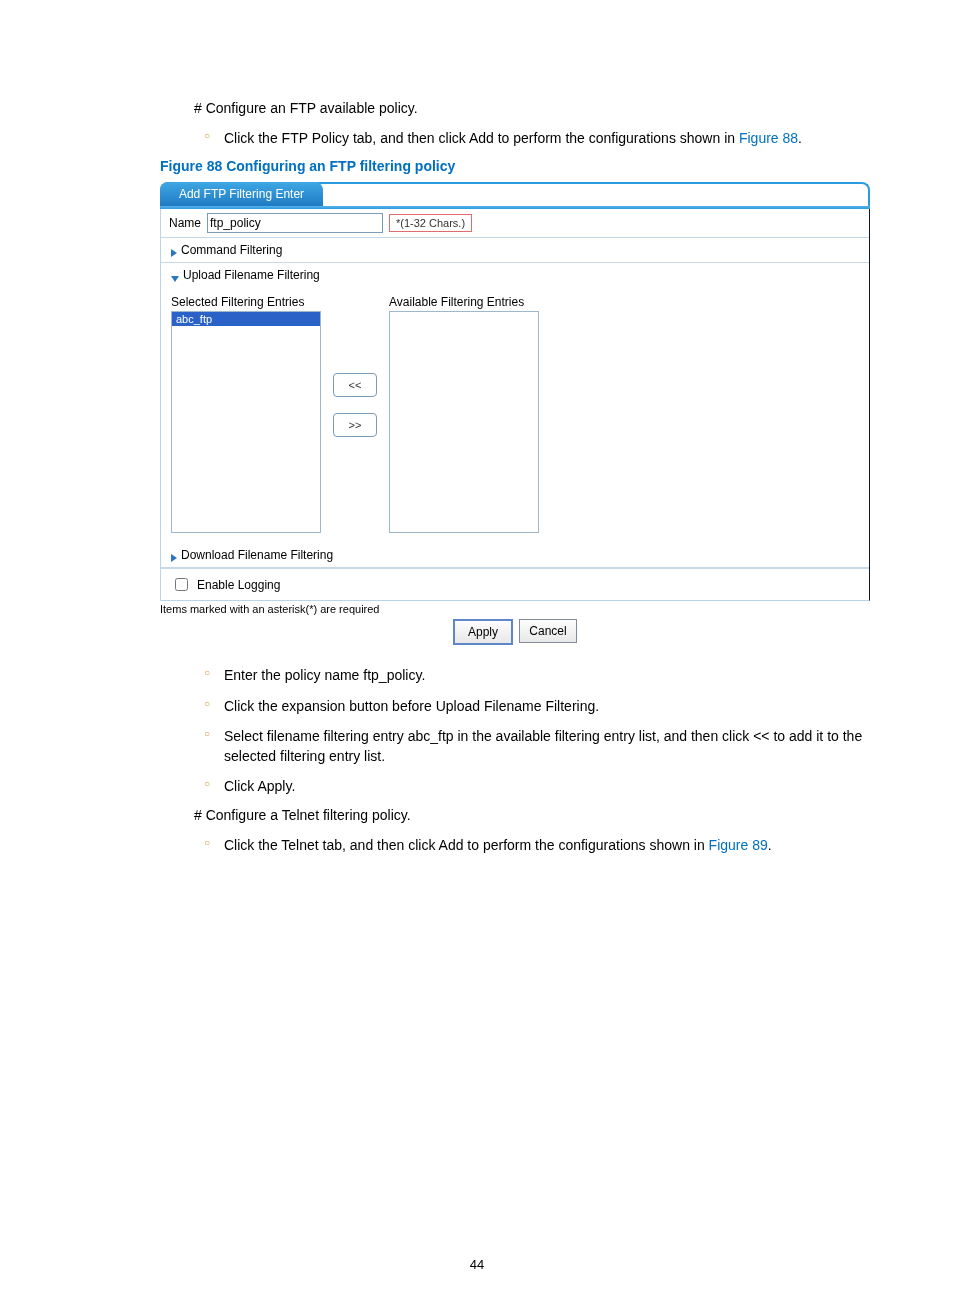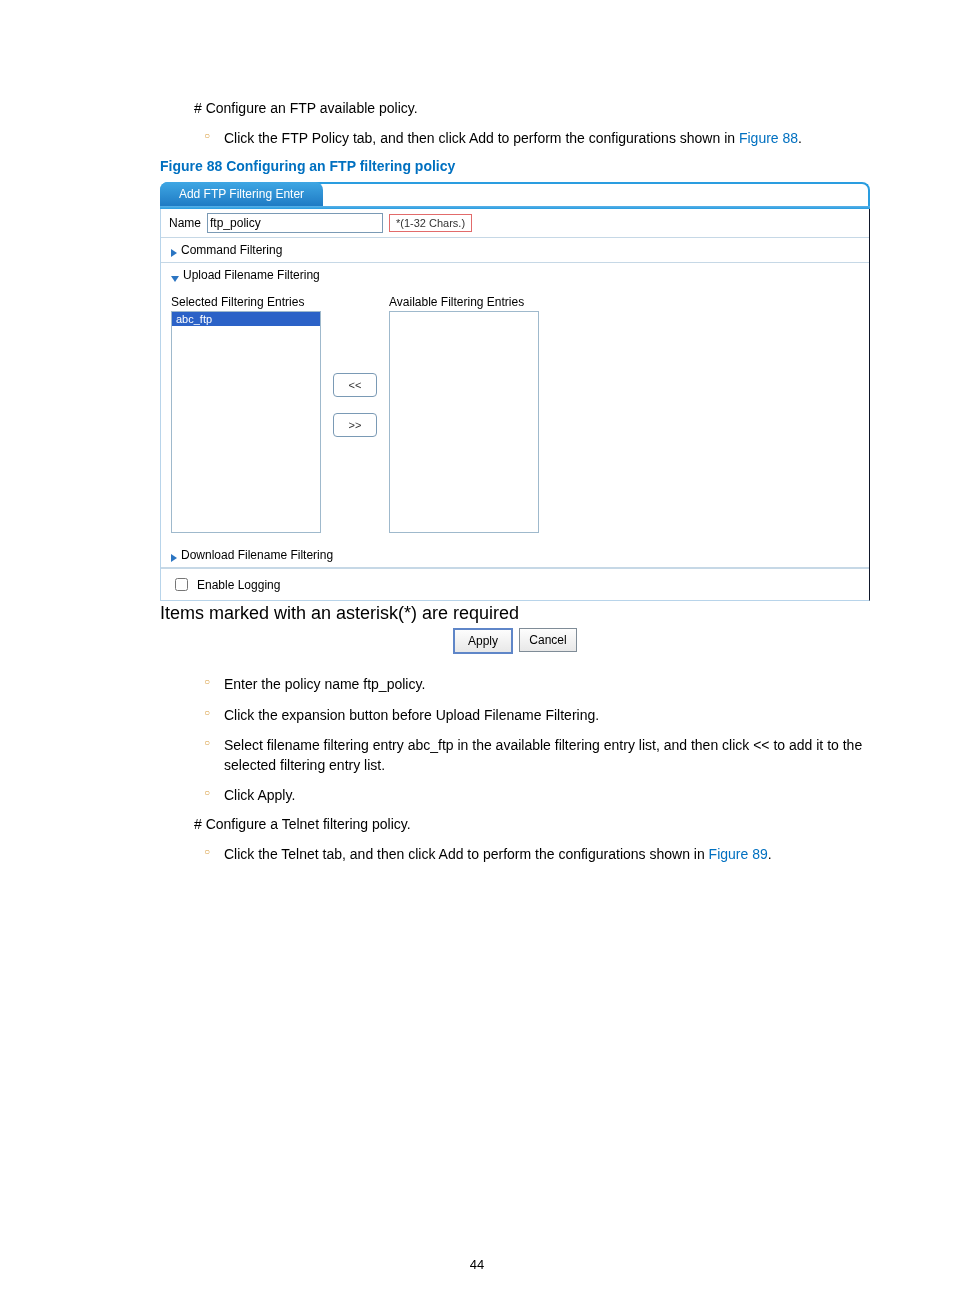--- a/index.html
+++ b/index.html
@@ -191,7 +191,7 @@
     width: 13px; height: 13px;
   }
   .note-row {
-    font-size: 18px;
+    font-size: 11px;
     padding: 2px 0 0 0;
     width: 710px;
   }

